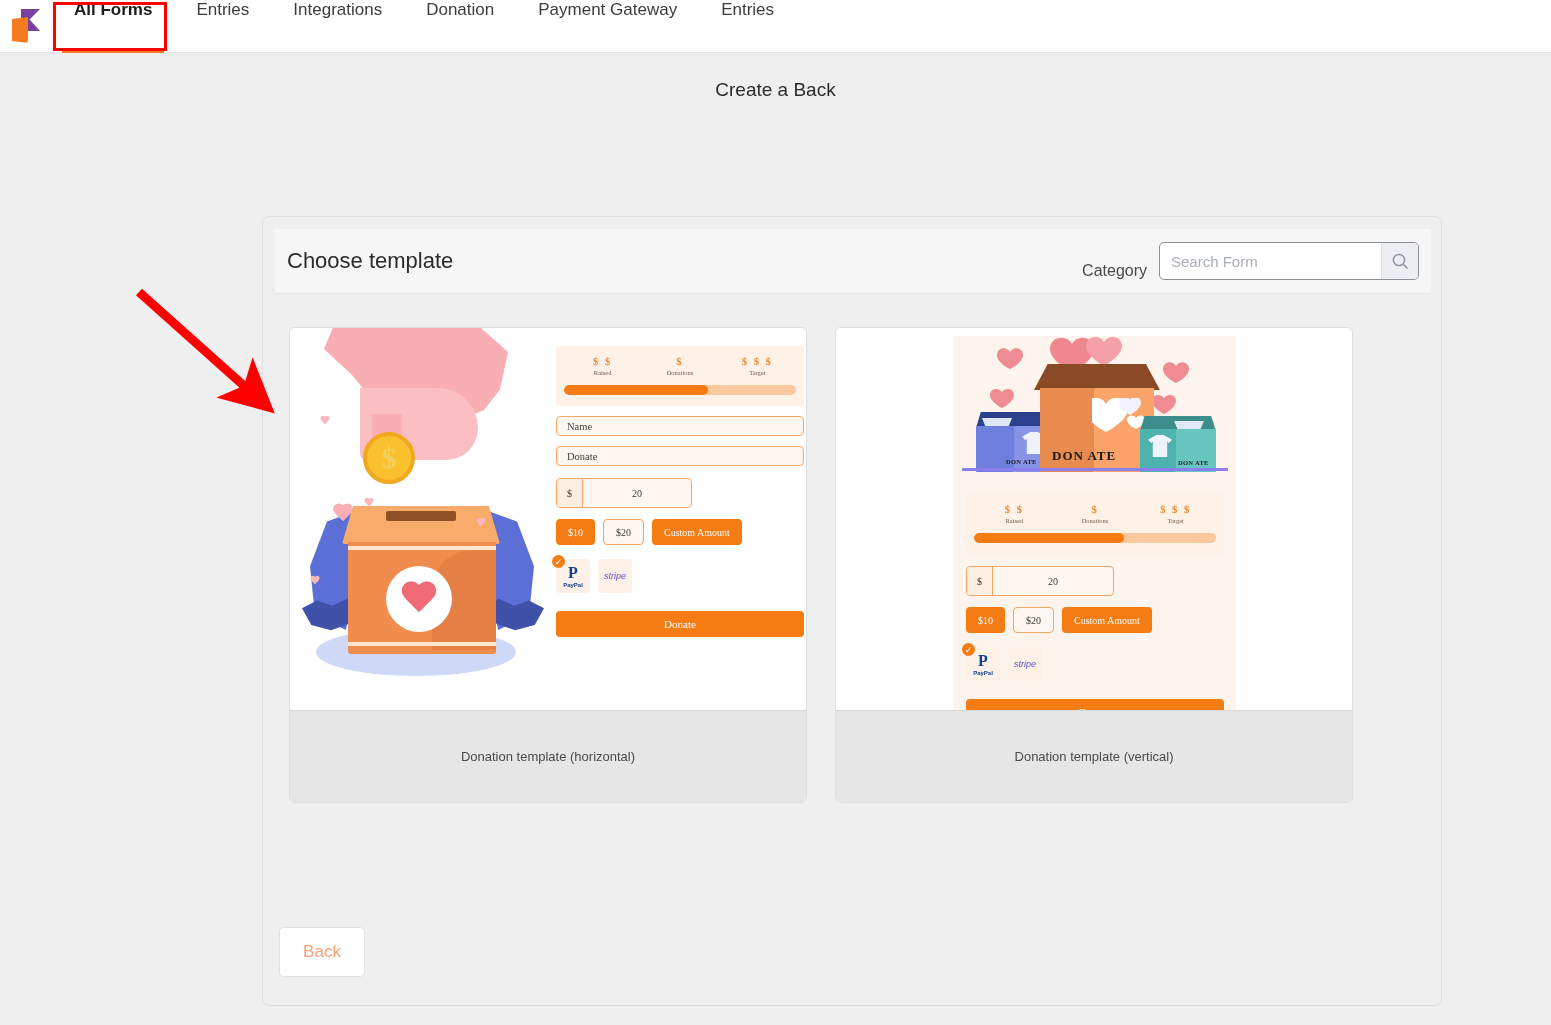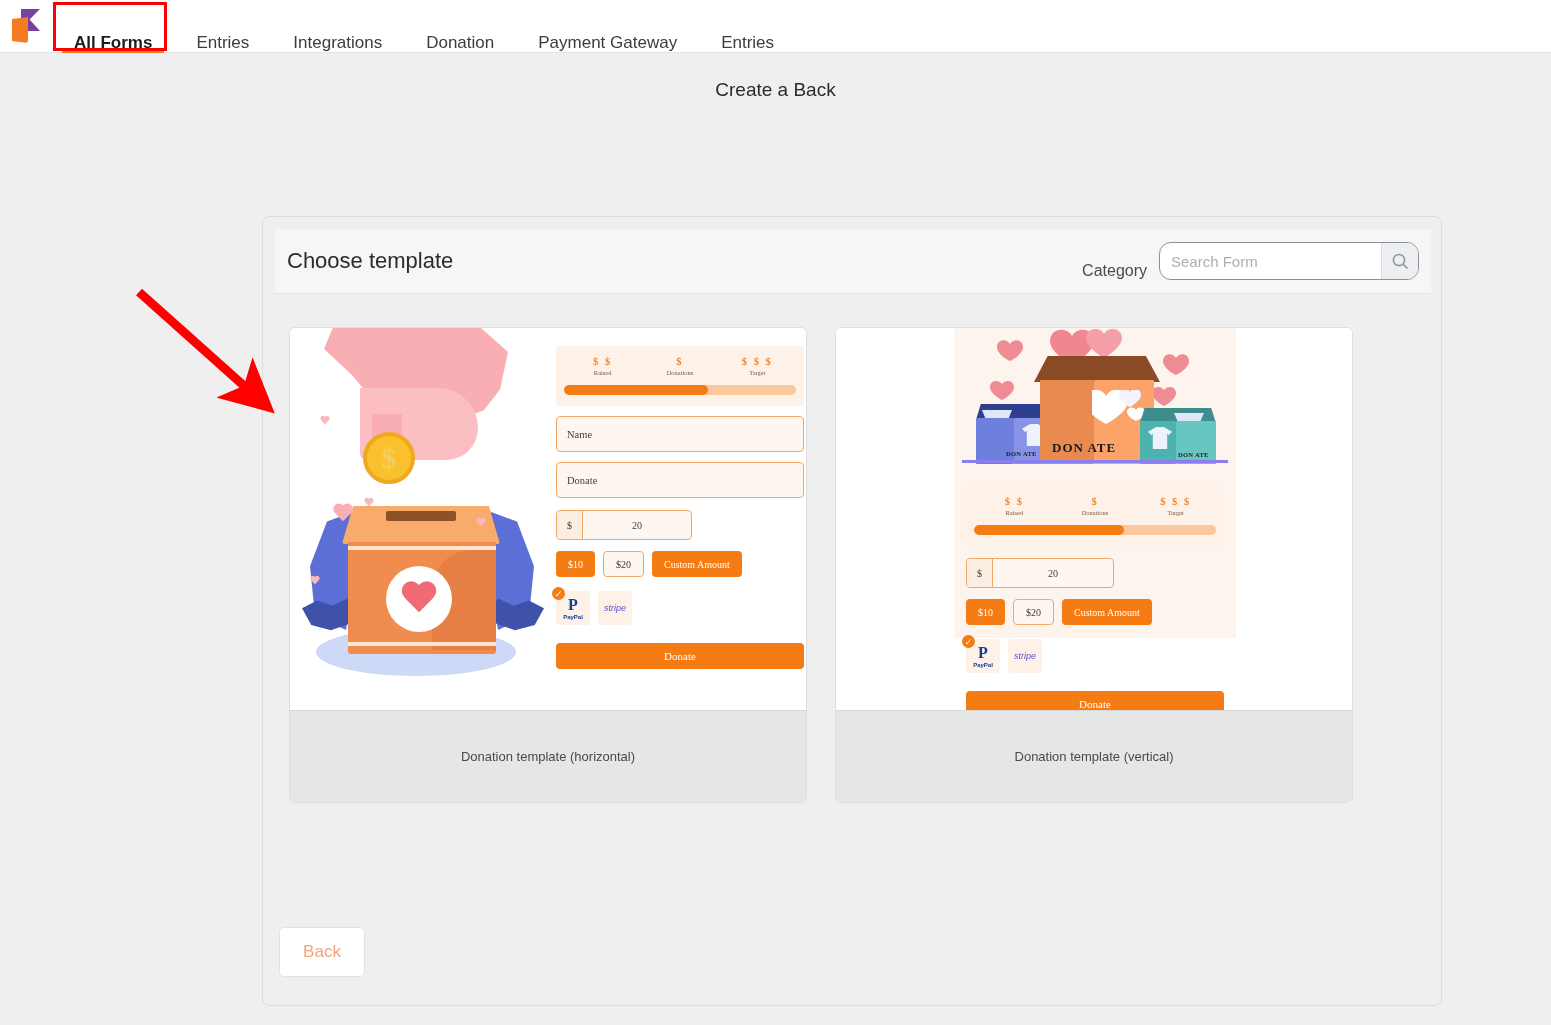--- a/index.html
+++ b/index.html
@@ -38,7 +38,7 @@
     position: relative;
     font-size: 17px; color: #3c3c3c;
     padding: 0 22px; height: 53px;
-    display: flex; align-items: flex-end;
+    display: flex; align-items: flex-start;
     cursor: pointer; white-space: nowrap;
   }
   .nav-item.active { font-weight: bold; color: #1d1d1d; }

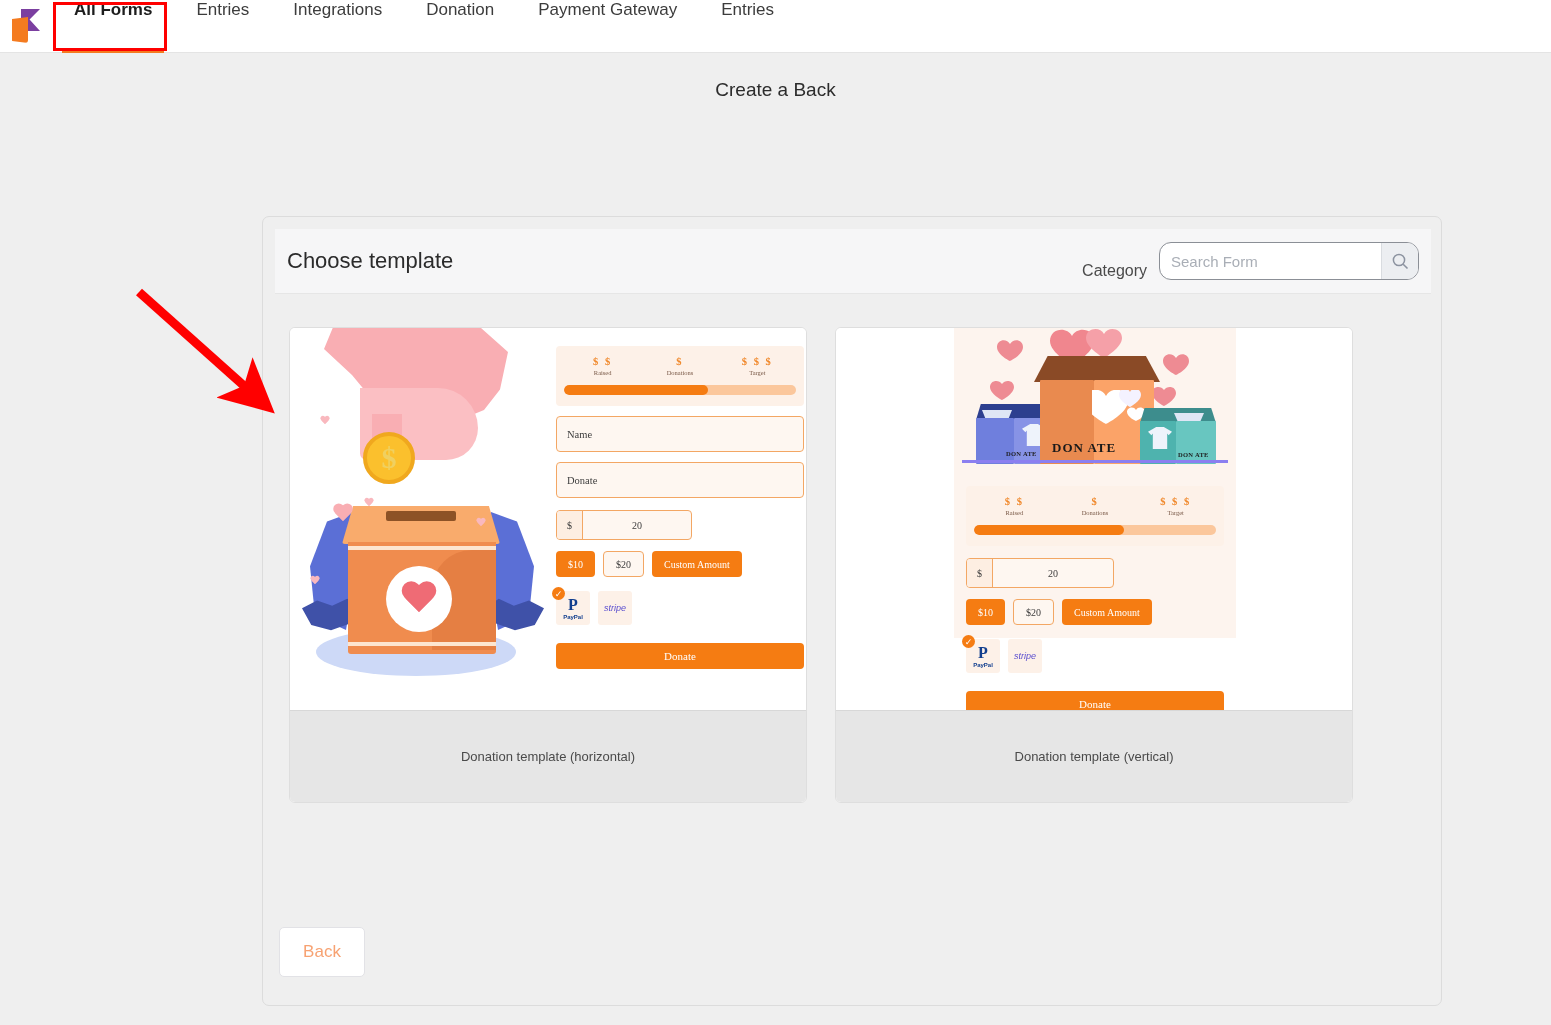--- a/index.html
+++ b/index.html
@@ -103,7 +103,7 @@
   .chev { color: #9aa0a8; font-size: 13px; }
   .search-box {
     width: 260px; height: 38px; border: 1px solid #8b8f96;
-    border-radius: 12px; background: #ffffff;
+    border-radius: 5px; background: #ffffff;
     display: flex; align-items: center; overflow: hidden;
   }
   .search-input {

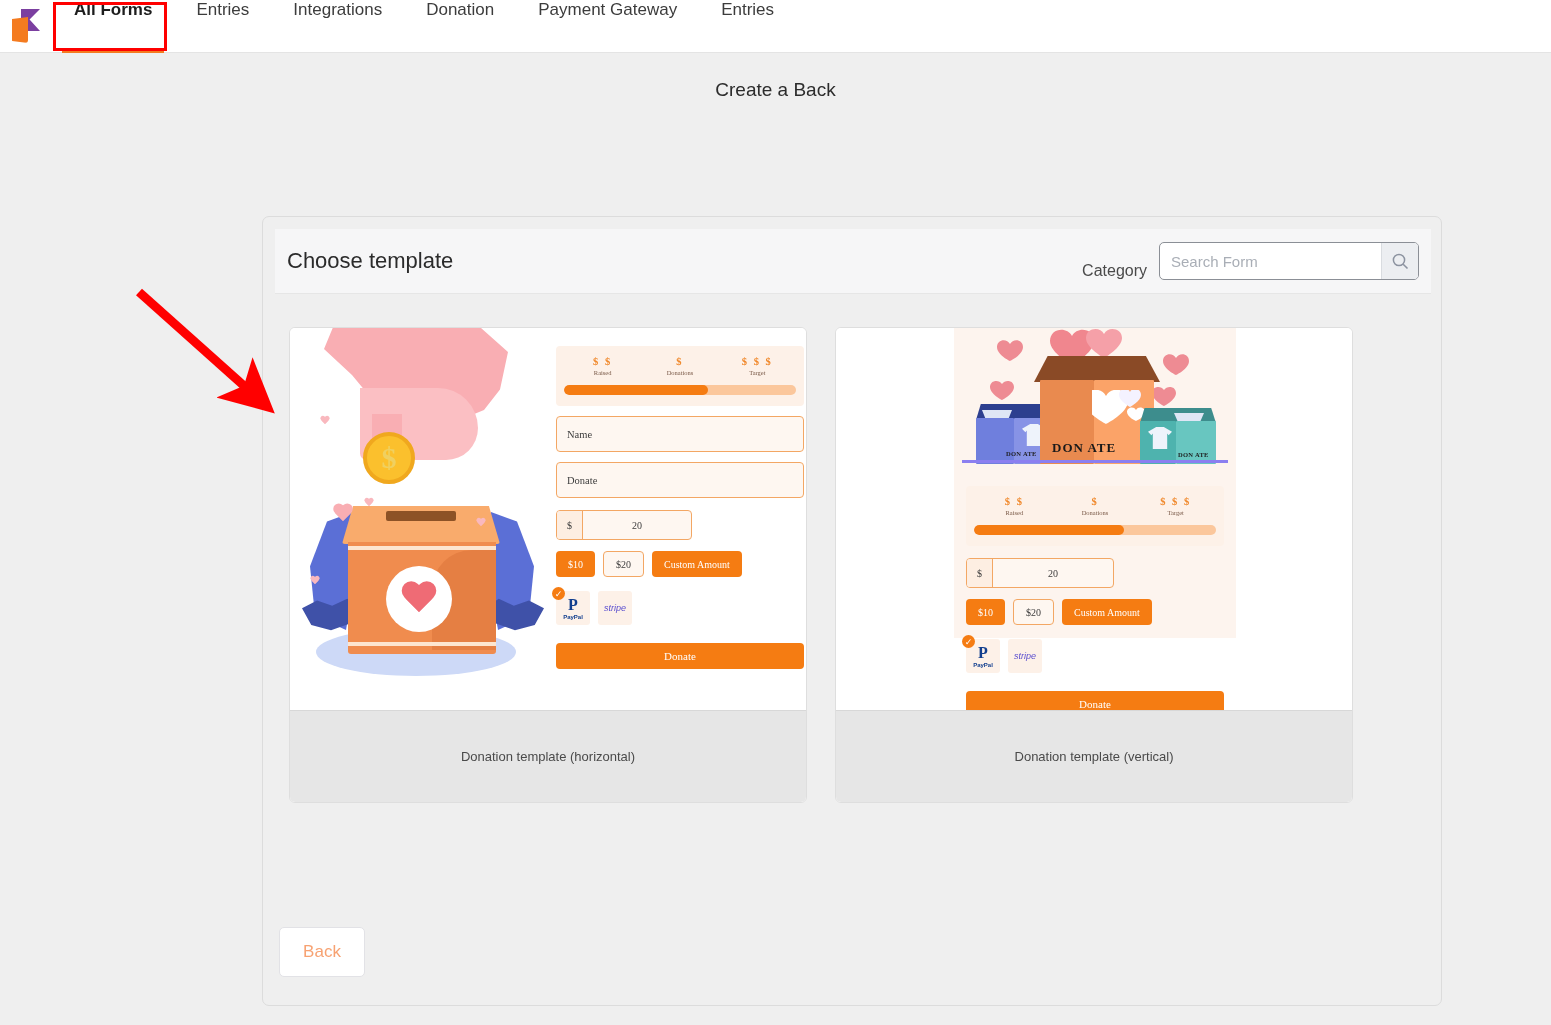--- a/index.html
+++ b/index.html
@@ -149,7 +149,7 @@
   .prog-fill { height: 100%; background: #f57c12; border-radius: 6px; }
 
   .tf {
-    margin-top: 10px; height: 36px; border: 1px solid #f3a764; border-radius: 4px;
+    margin-top: 10px; height: 20px; border: 1px solid #f3a764; border-radius: 4px;
     background: #fef7f1; display: flex; align-items: center; padding: 0 10px;
     font-size: 10.5px; color: #3d3d3d; font-family: "Liberation Serif", serif;
   }

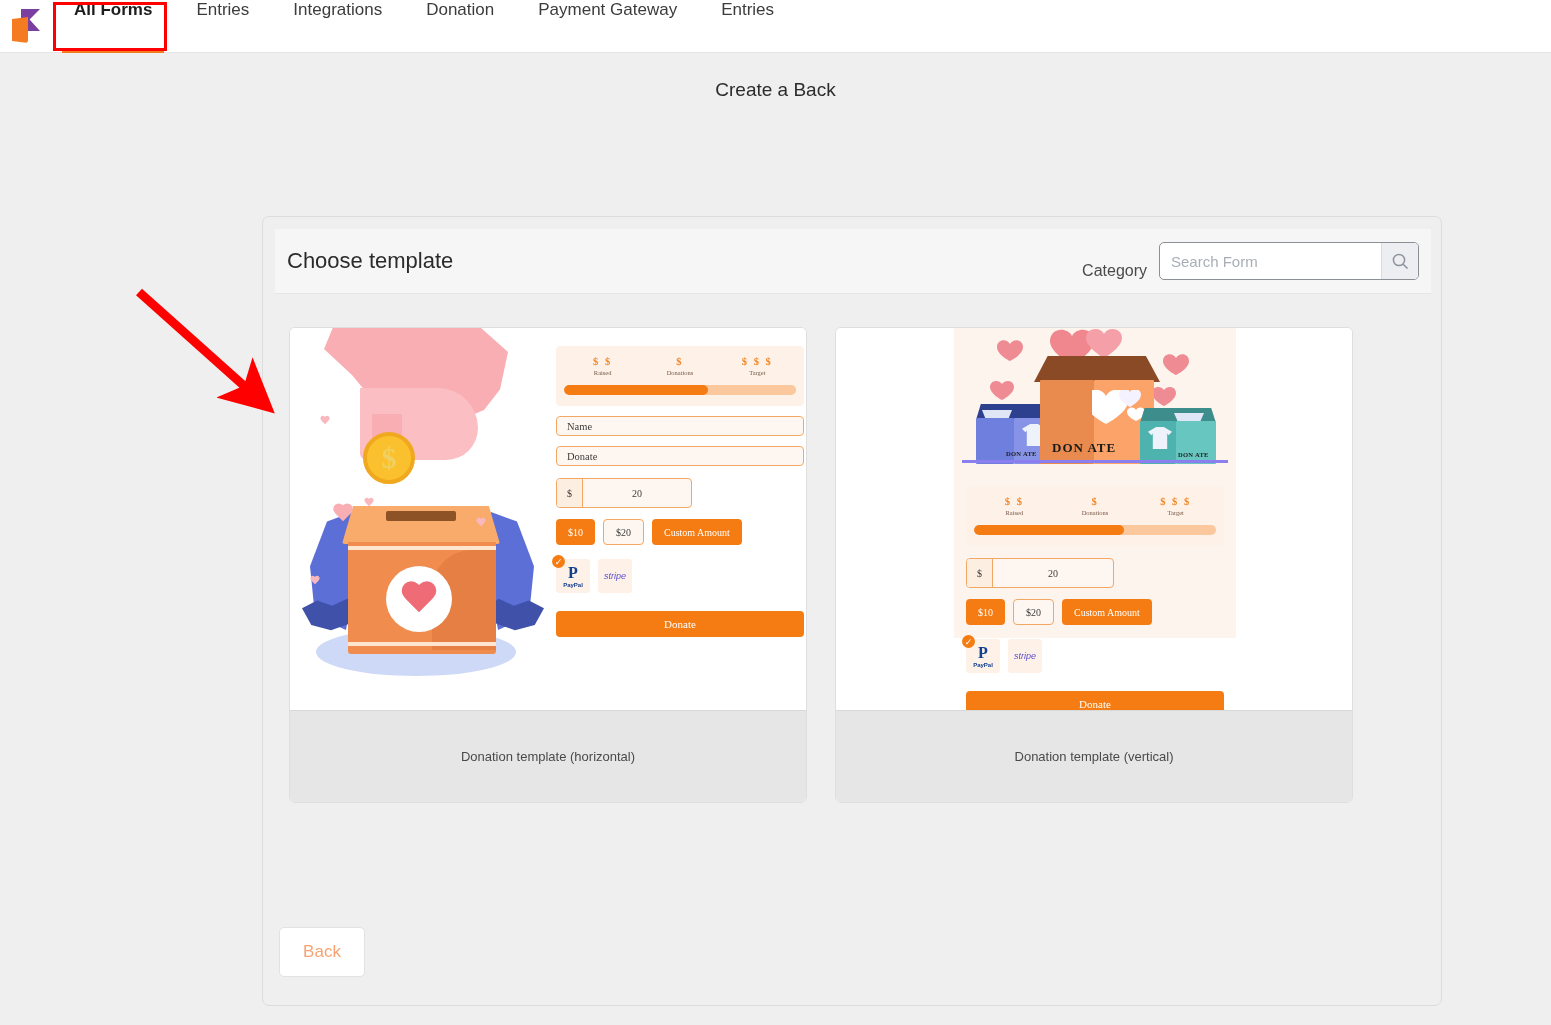--- a/index.html
+++ b/index.html
@@ -192,7 +192,7 @@
 
   
   .c2-inner {
-    position: absolute; left: 118px; top: 0; width: 282px; height: 310px;
+    position: absolute; left: 118px; top: 8px; width: 282px; height: 382px;
     background: #fdf4ee;
   }
   .c2-illus { position: relative; width: 282px; height: 152px; }

